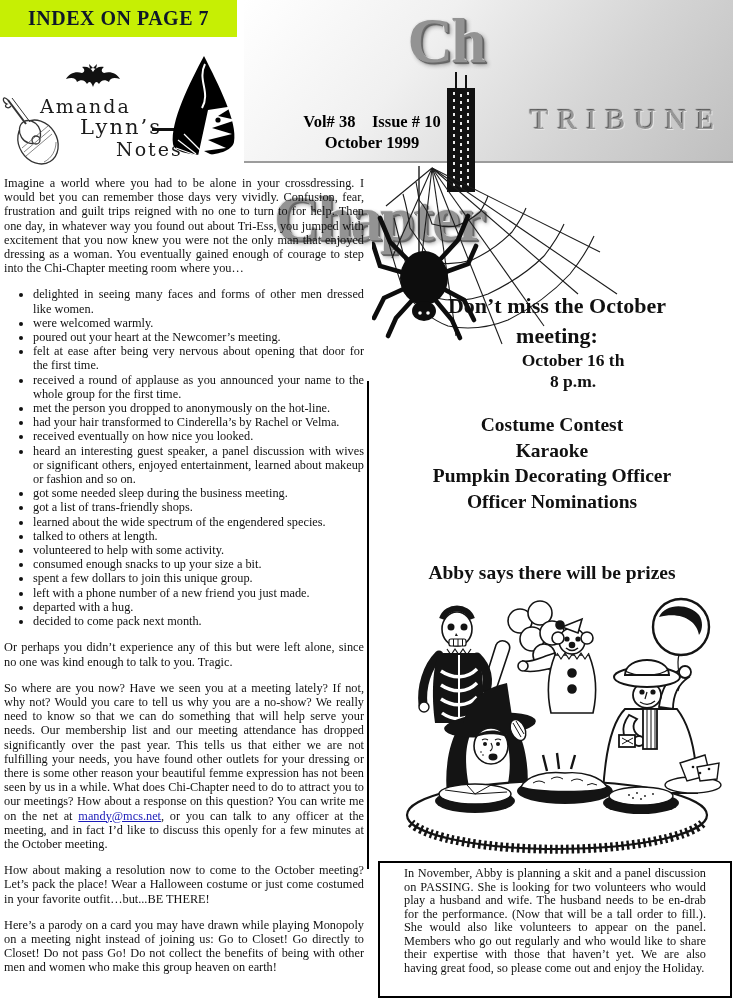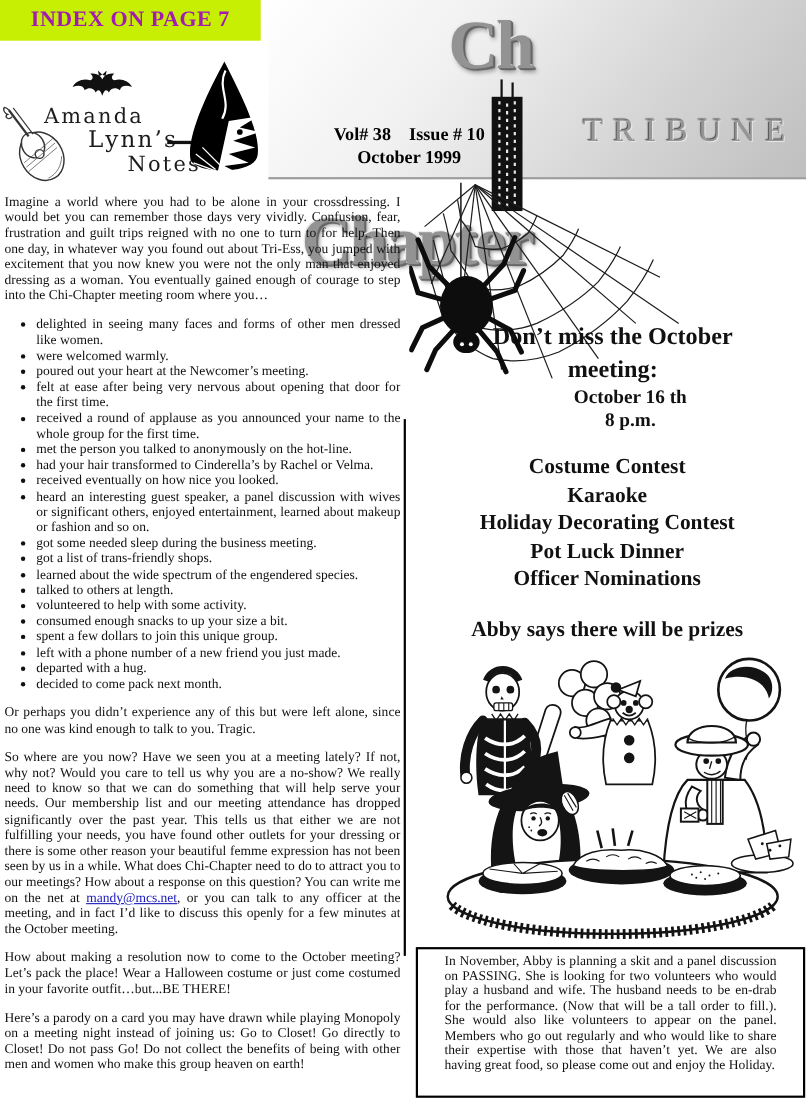--- a/index.html
+++ b/index.html
@@ -13,7 +13,7 @@
   .index-banner {
     position:absolute; left:0; top:0; width:237px; height:37px;
     background:#c6ef04; display:flex; align-items:center; justify-content:center;
-    font-weight:bold; font-size:20px; letter-spacing:.5px; color:#a21caf;
+    font-weight:bold; font-size:20px; letter-spacing:.5px; color:#0f172a;
   }
   .logo-block { position:absolute; left:0; top:42px; width:246px; height:128px; }
   .logo-block .mandolin { position:absolute; left:0; top:48px; }

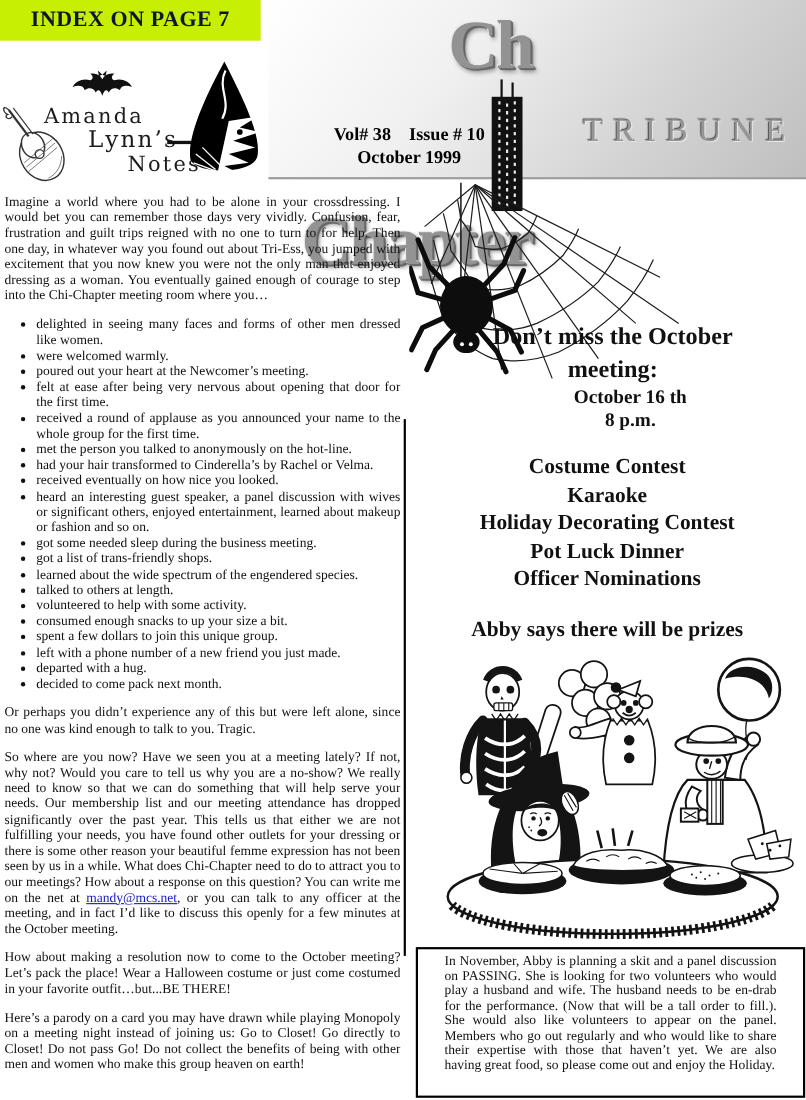--- a/index.html
+++ b/index.html
@@ -170,7 +170,7 @@
         <li>poured out your heart at the Newcomer’s meeting.</li>
         <li>felt at ease after being very nervous about opening that door for the first time.</li>
         <li>received a round of applause as you announced your name to the whole group for the first time.</li>
-        <li>met the person you talked to anonymously on the hot-line.</li>
+        <li>met the person you dropped to anonymously on the hot-line.</li>
         <li>had your hair transformed to Cinderella’s by Rachel or Velma.</li>
         <li>received eventually on how nice you looked.</li>
         <li>heard an interesting guest speaker, a panel discussion with wives or significant others, enjoyed   entertainment, learned about makeup or fashion and so on.</li>

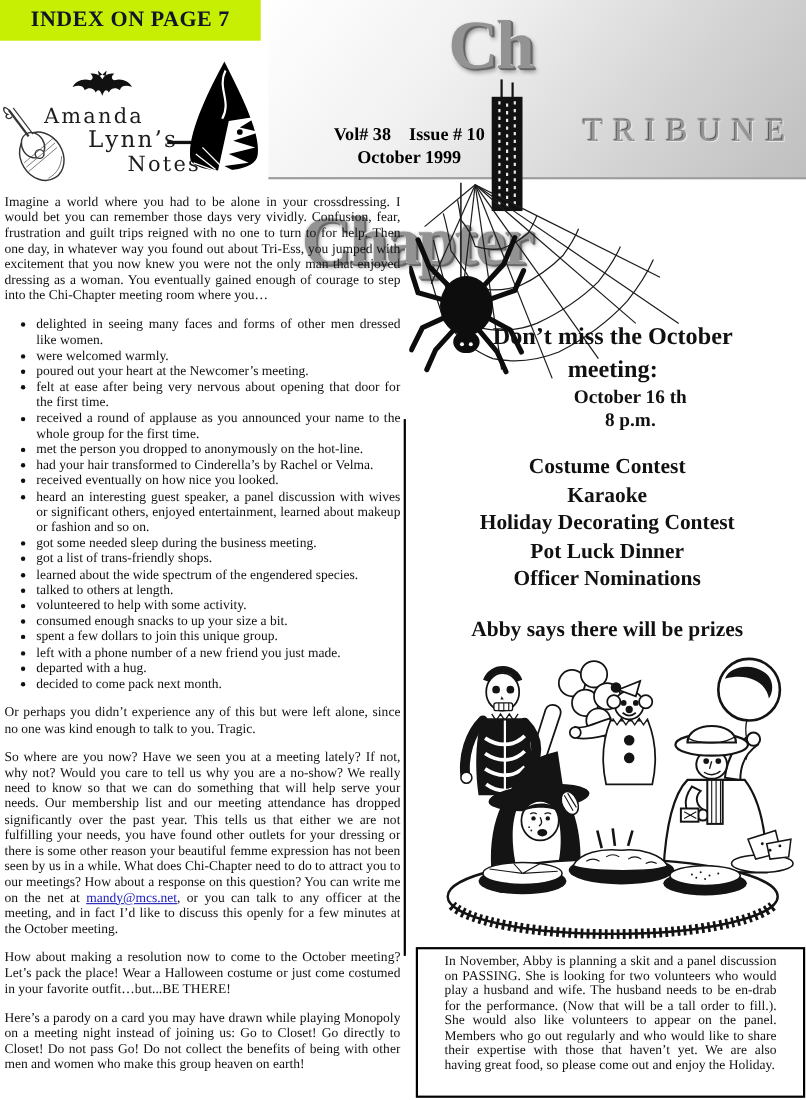--- a/index.html
+++ b/index.html
@@ -236,7 +236,7 @@
 
   <li>Costume Contest</li>
       <li>Karaoke</li>
-      <li>Holiday Decorating Contest</li>
+      <li>Pumpkin Decorating Officer</li>
       <li>Pot Luck Dinner</li>
       <li>Officer Nominations</li>
     </ul>

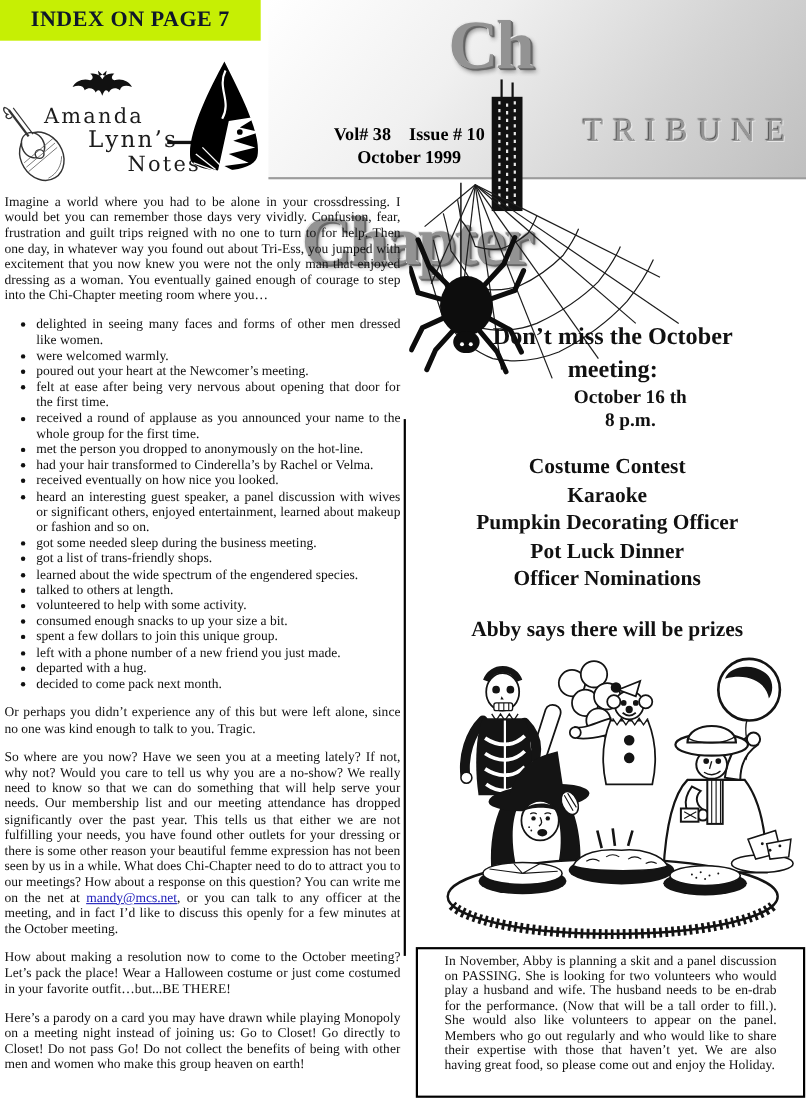--- a/index.html
+++ b/index.html
@@ -237,7 +237,6 @@
   <li>Costume Contest</li>
       <li>Karaoke</li>
       <li>Pumpkin Decorating Officer</li>
-      <li>Pot Luck Dinner</li>
       <li>Officer Nominations</li>
     </ul>
 

